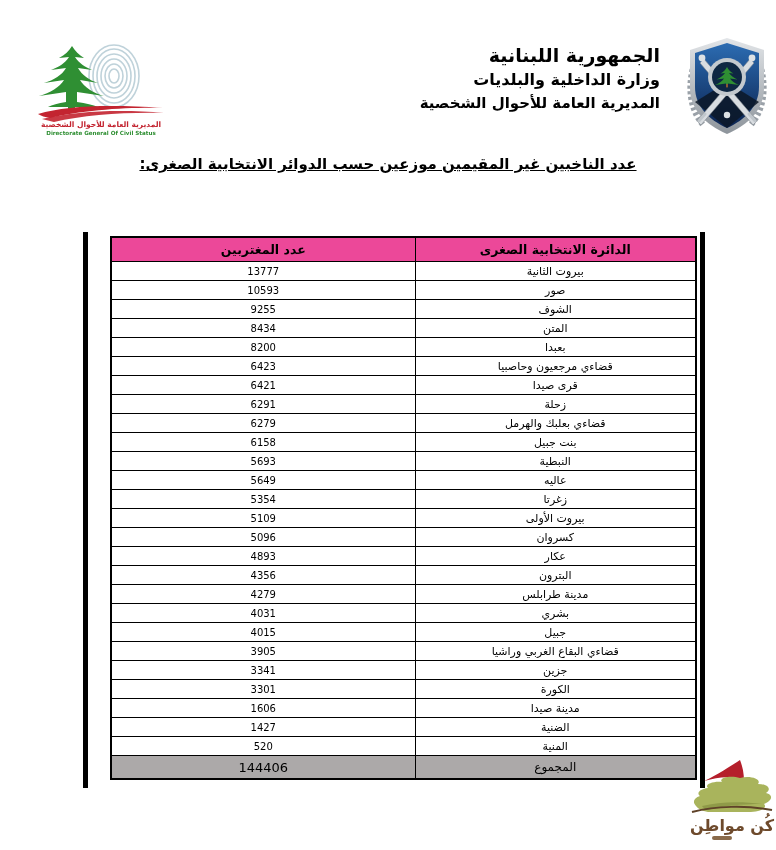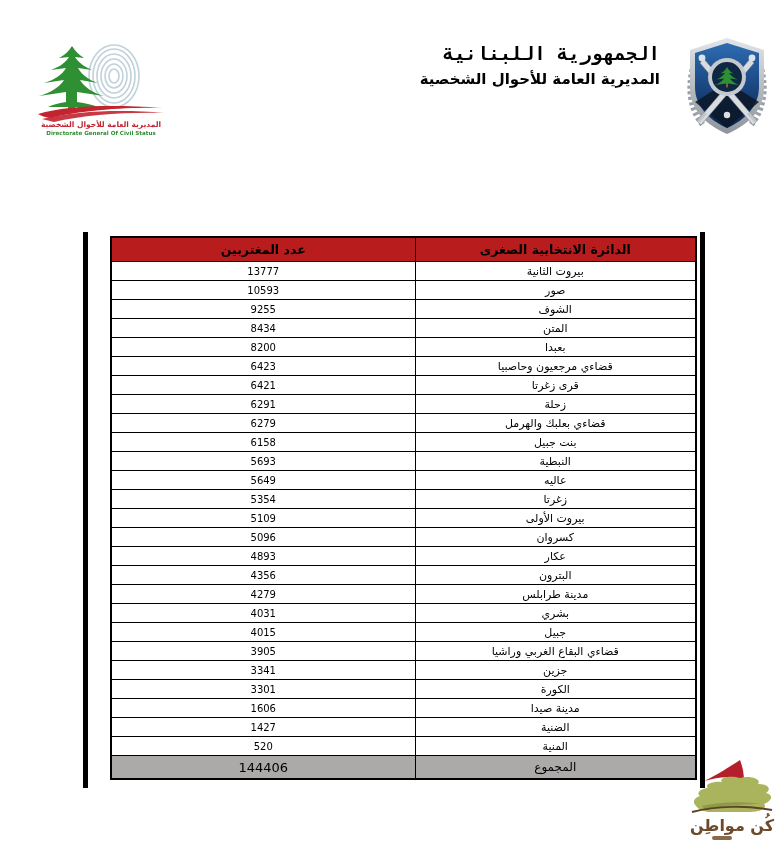--- a/index.html
+++ b/index.html
@@ -13,7 +13,7 @@
   .ministry-block{
     position:absolute;top:42px;right:116px;text-align:right;direction:rtl;color:#000;
   }
-  .ministry-line1{font-size:19px;font-weight:bold;line-height:26px;font-family:Liberation Mono, monospace;}
+  .ministry-line1{font-size:19px;font-weight:bold;line-height:26px;}
   .ministry-line2{font-size:16px;font-weight:bold;line-height:24px;}
   .ministry-line3{font-size:15px;font-weight:bold;line-height:23px;}
   

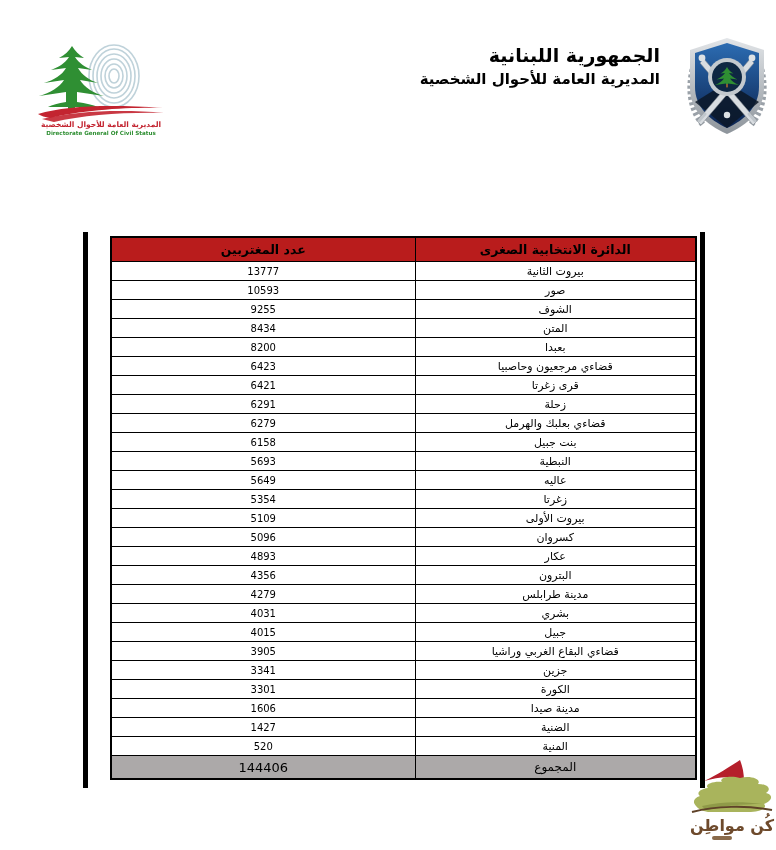--- a/index.html
+++ b/index.html
@@ -78,6 +78,7 @@
 
   <div class="ministry-block">
     <div class="ministry-line1">الجمهورية اللبنانية</div>
+    <div class="ministry-line2">وزارة الداخلية والبلديات</div>
     <div class="ministry-line3">المديرية العامة للأحوال الشخصية</div>
   </div>
 

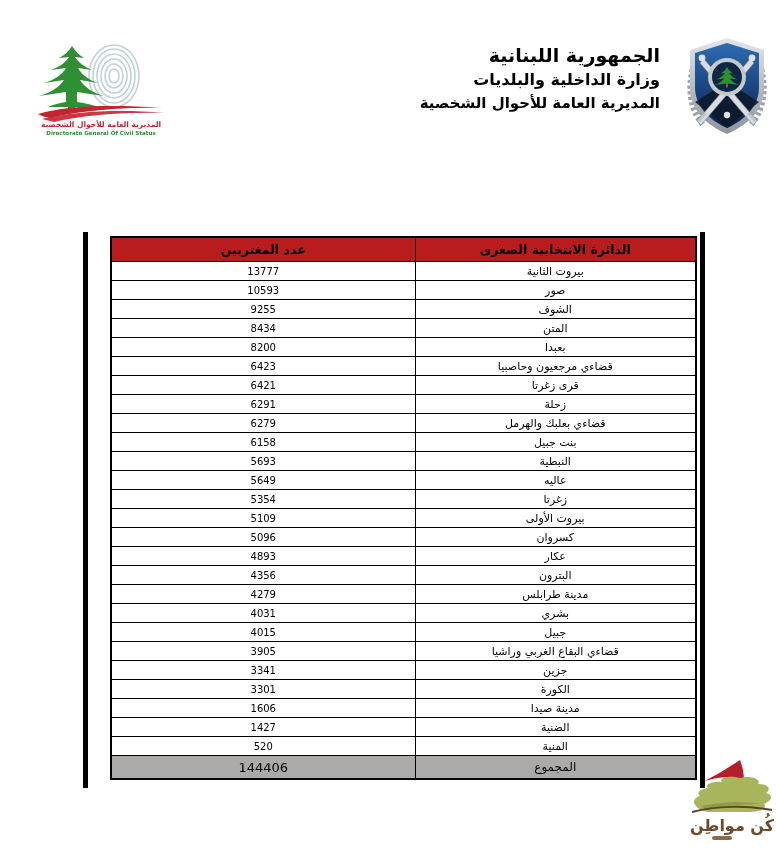--- a/index.html
+++ b/index.html
@@ -120,6 +120,7 @@
     <circle cx="43" cy="79" r="3.2" fill="#dde1e4"></circle>
   </svg>
 
+  <div class="doc-title">عدد الناخبين غير المقيمين موزعين حسب الدوائر الانتخابية الصغرى:</div>
 
   <div class="side-bar left"></div>
   <div class="side-bar right"></div>

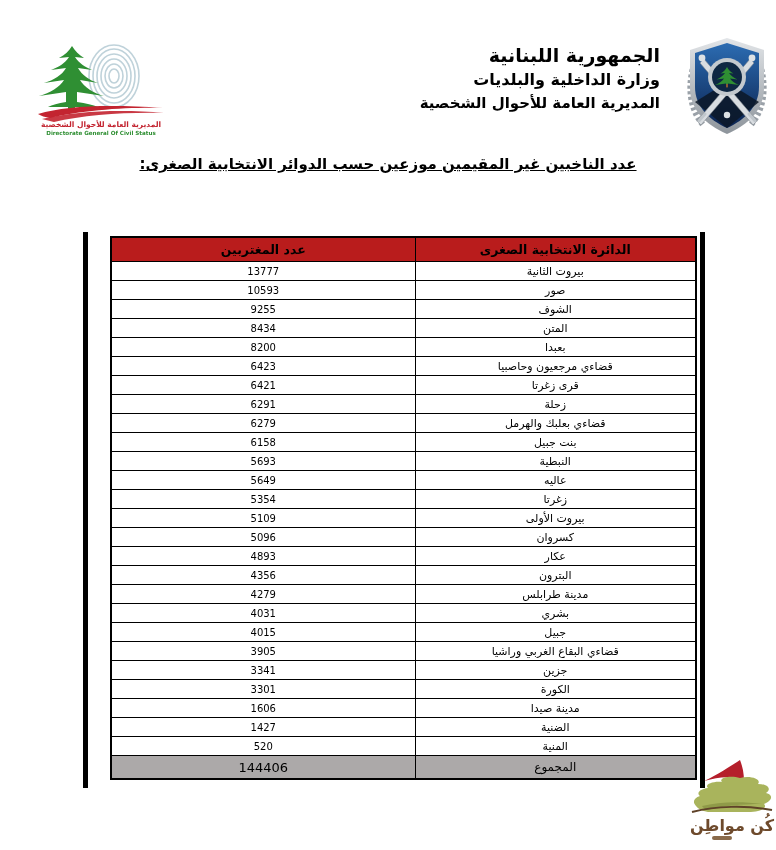--- a/index.html
+++ b/index.html
@@ -37,7 +37,7 @@
   .districts-table col.c-district{width:281px;}
   .districts-table col.c-count{width:304px;}
   .districts-table thead th{
-    background:#b91c1c;height:23px;font-size:12.5px;font-weight:bold;
+    background:#ec4899;height:23px;font-size:12.5px;font-weight:bold;
   }
   .districts-table tbody td{height:18px;}
   .districts-table td.district-cell{font-size:11px;margin-top:20px;}

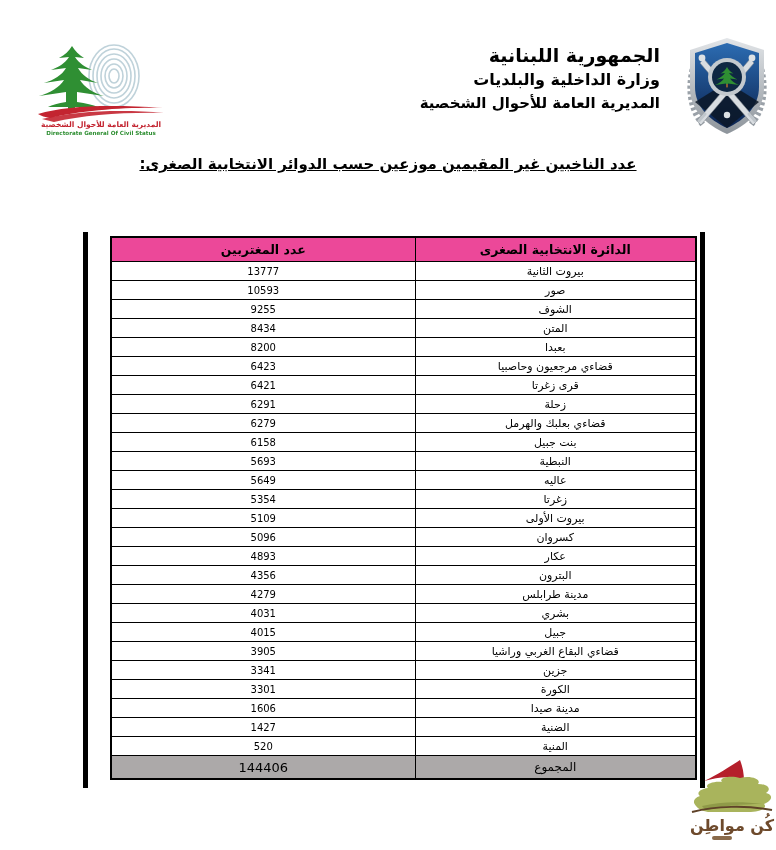--- a/index.html
+++ b/index.html
@@ -162,7 +162,7 @@
           <td class="count-cell">6423</td>
         </tr>
         <tr>
-          <td class="district-cell">قرى زغرتا</td>
+          <td class="district-cell">قرى صيدا</td>
           <td class="count-cell">6421</td>
         </tr>
         <tr>

